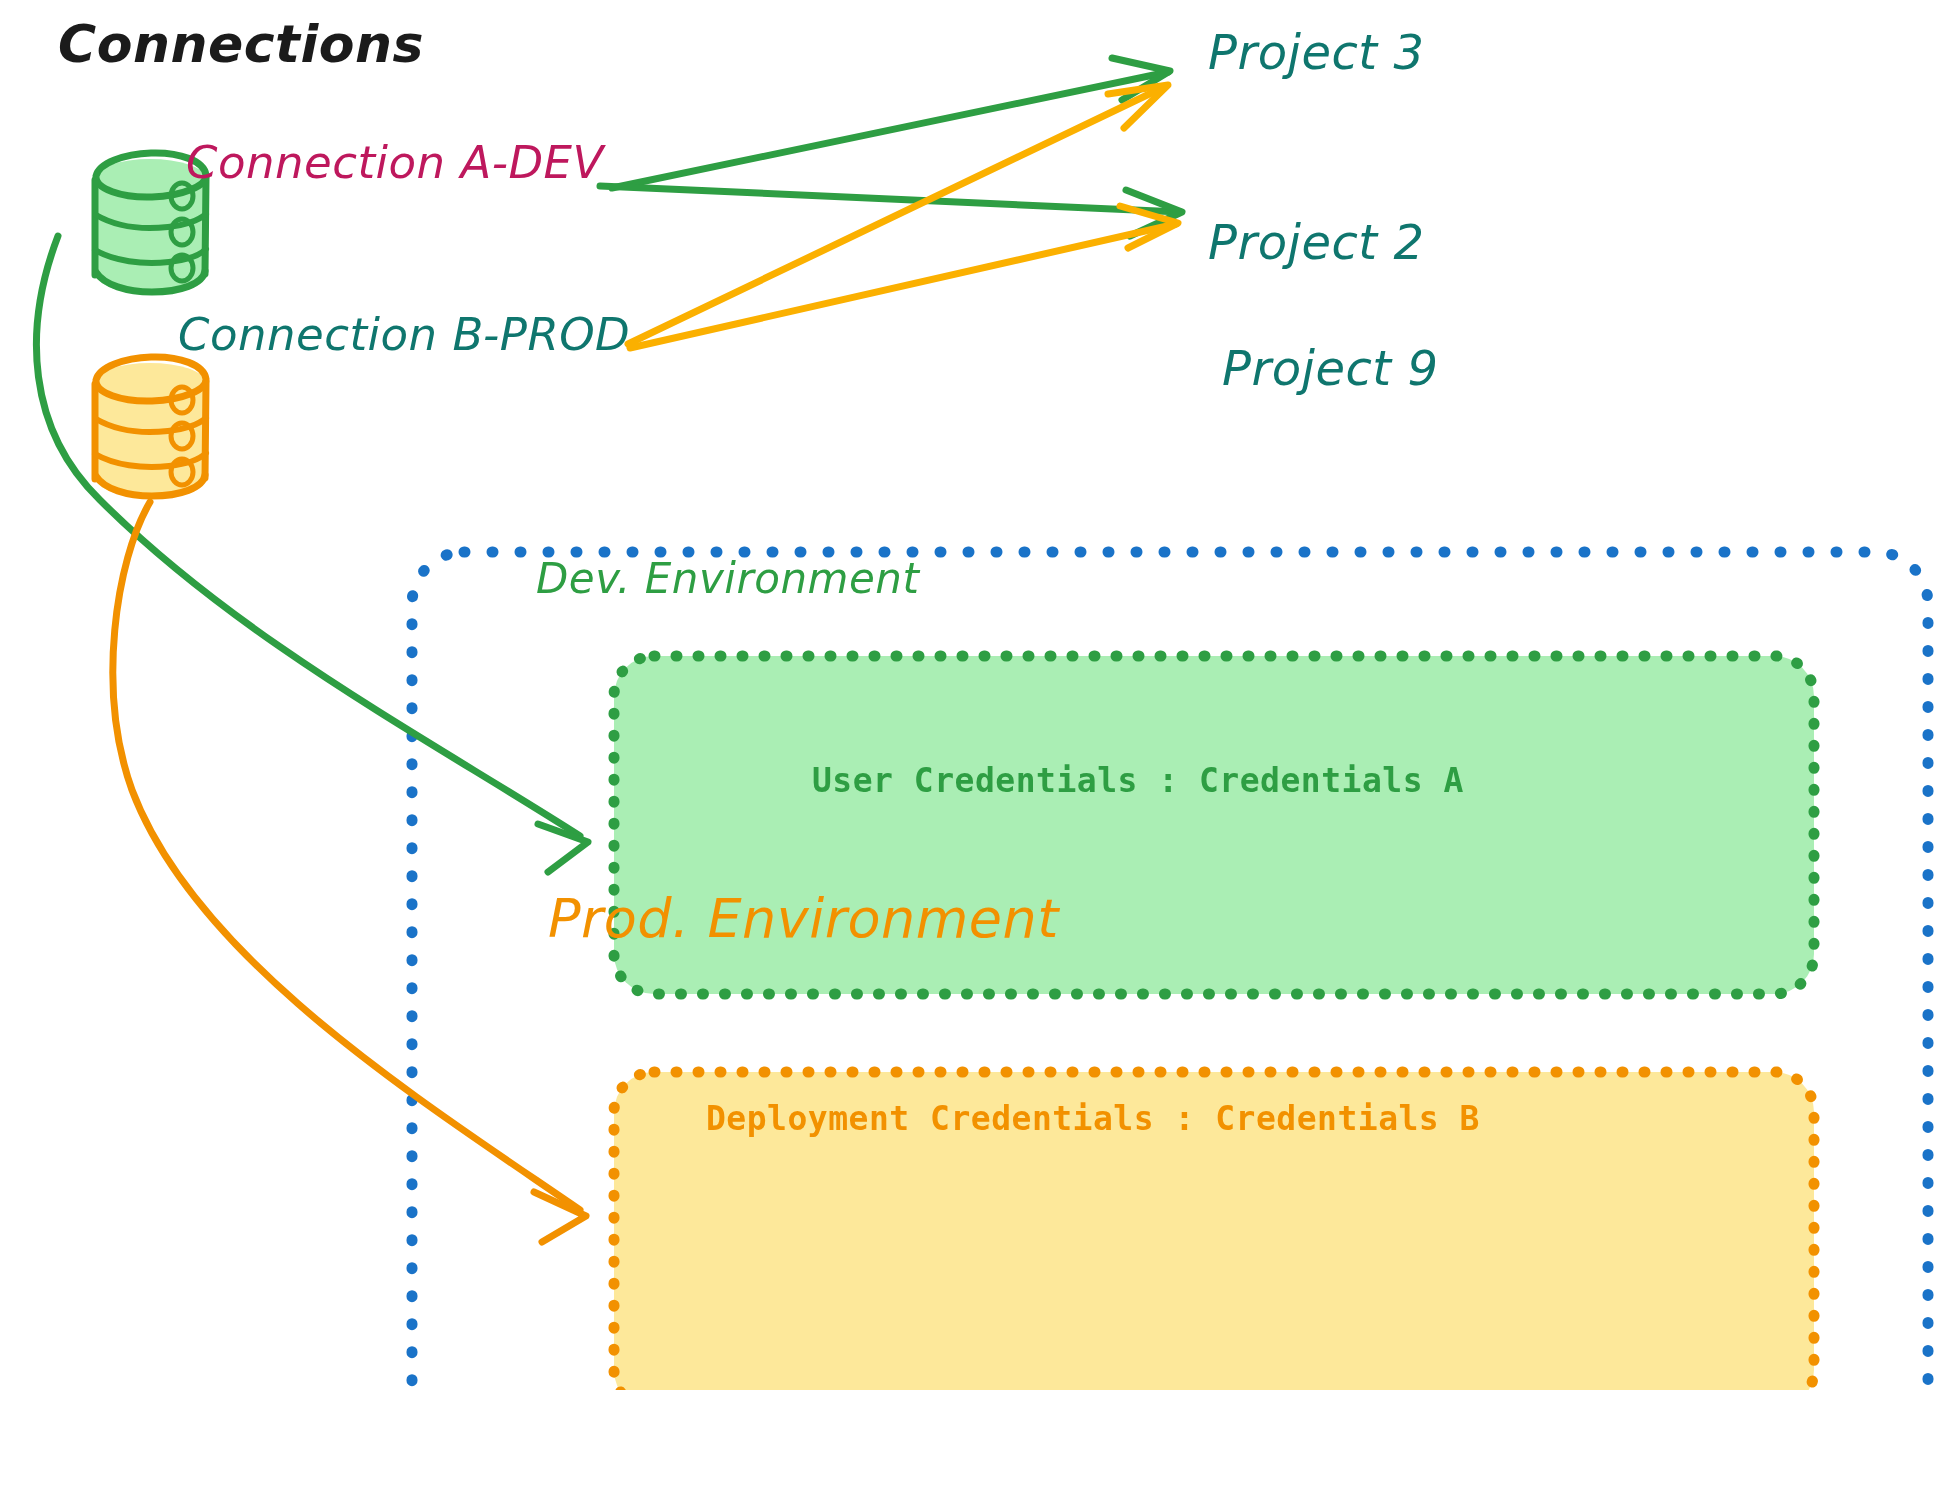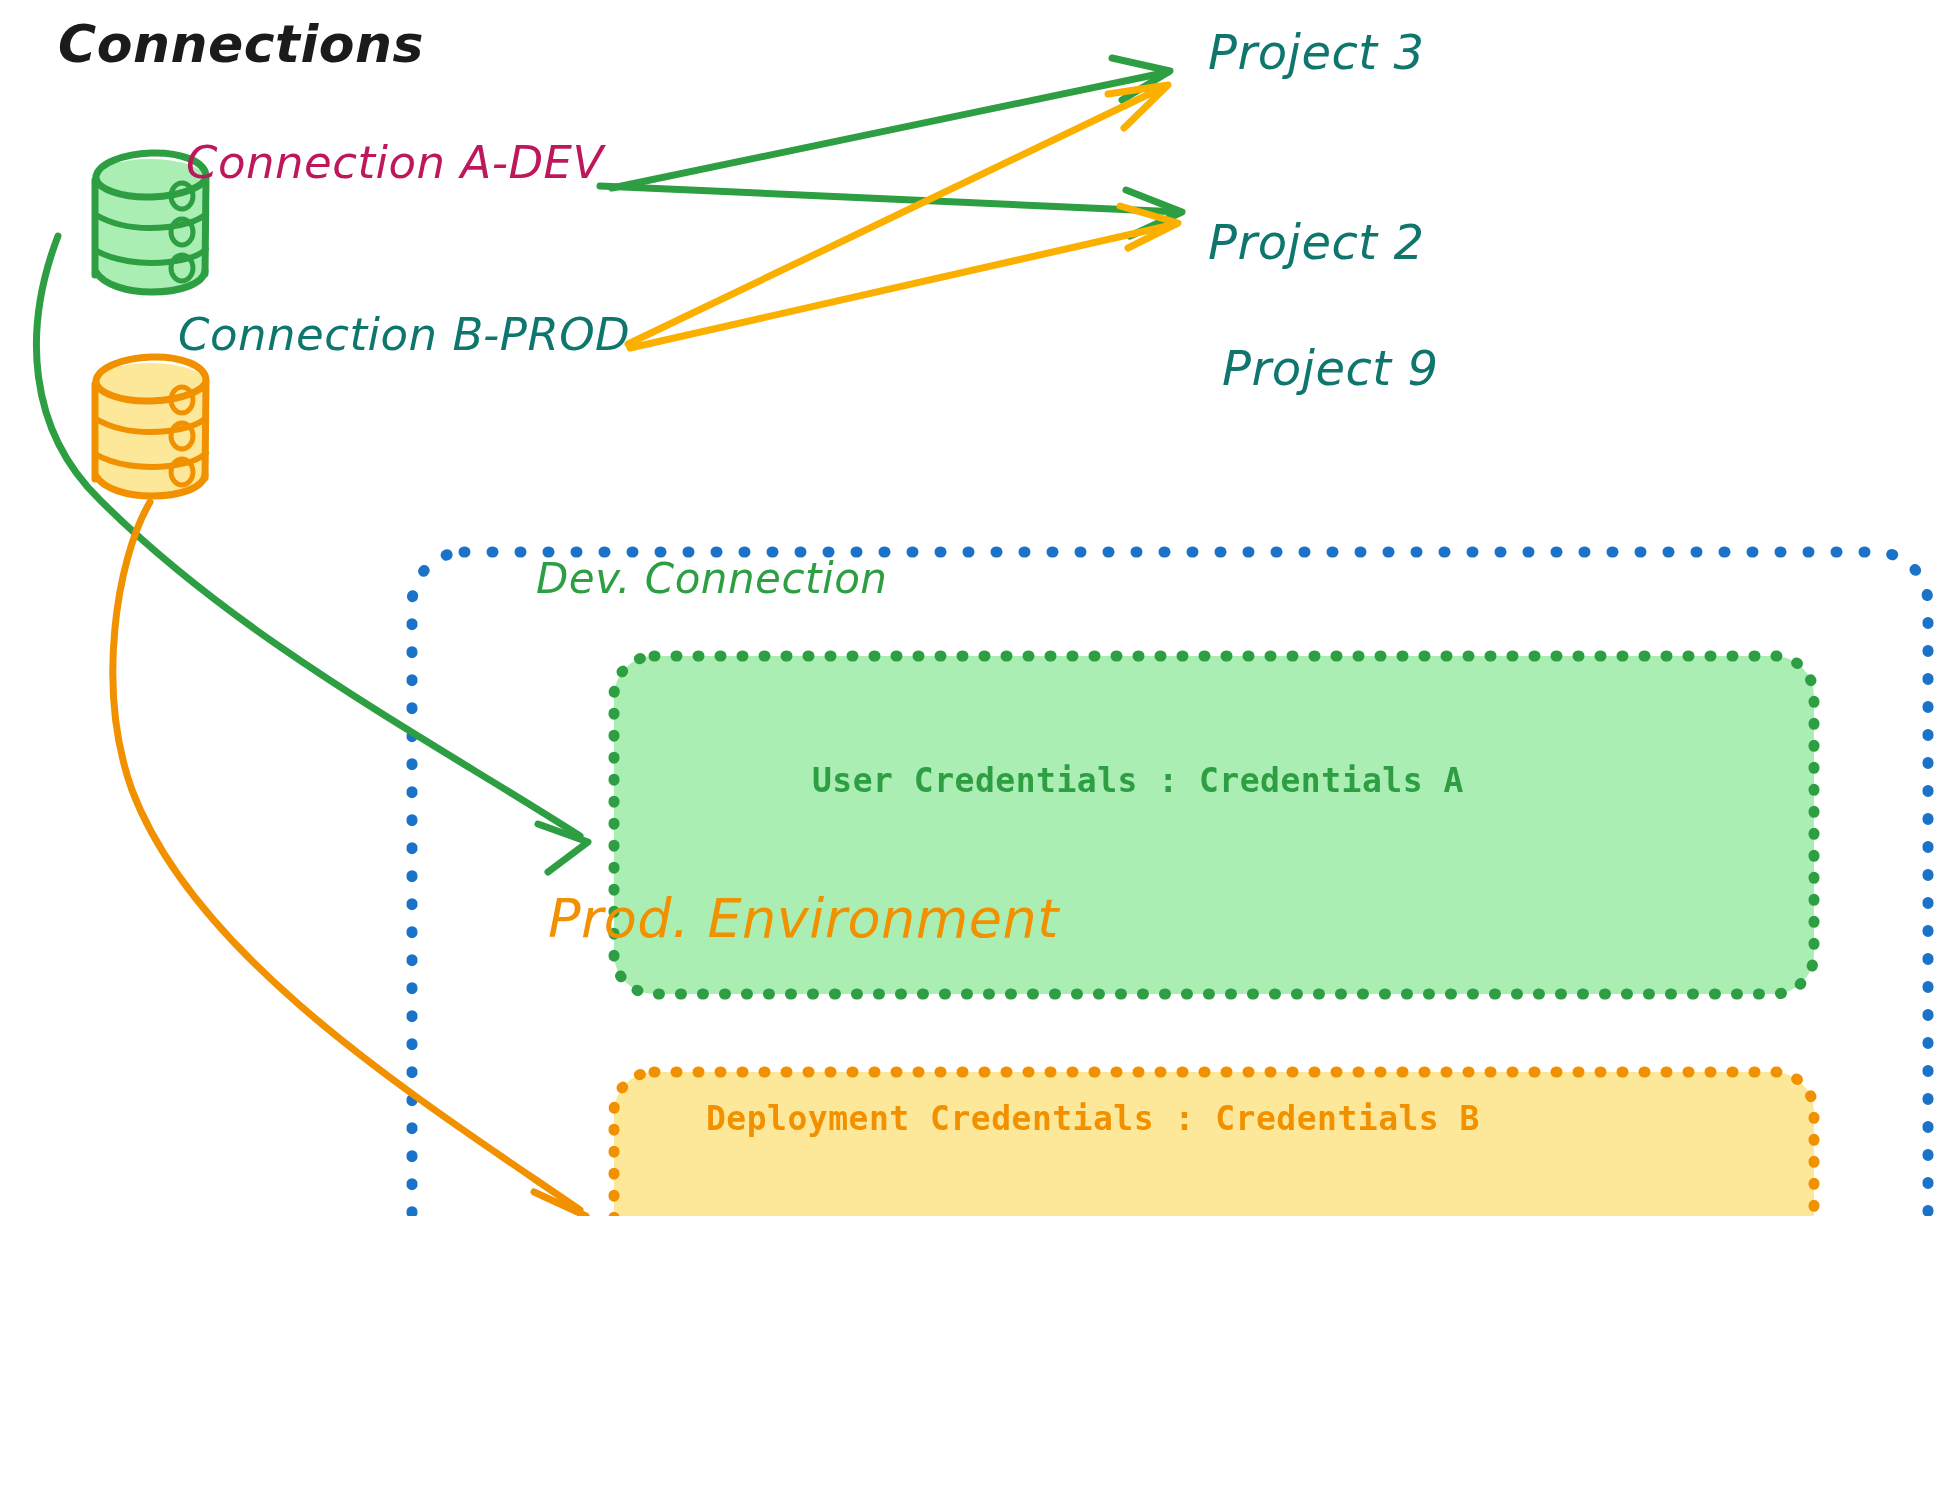--- a/index.html
+++ b/index.html
@@ -10,7 +10,7 @@
   #stage {
     position: relative;
     width: 1948px;
-    height: 1216px;
+    height: 1390px;
     background: #ffffff;
     overflow: hidden;
     font-family: "DejaVu Sans", sans-serif;

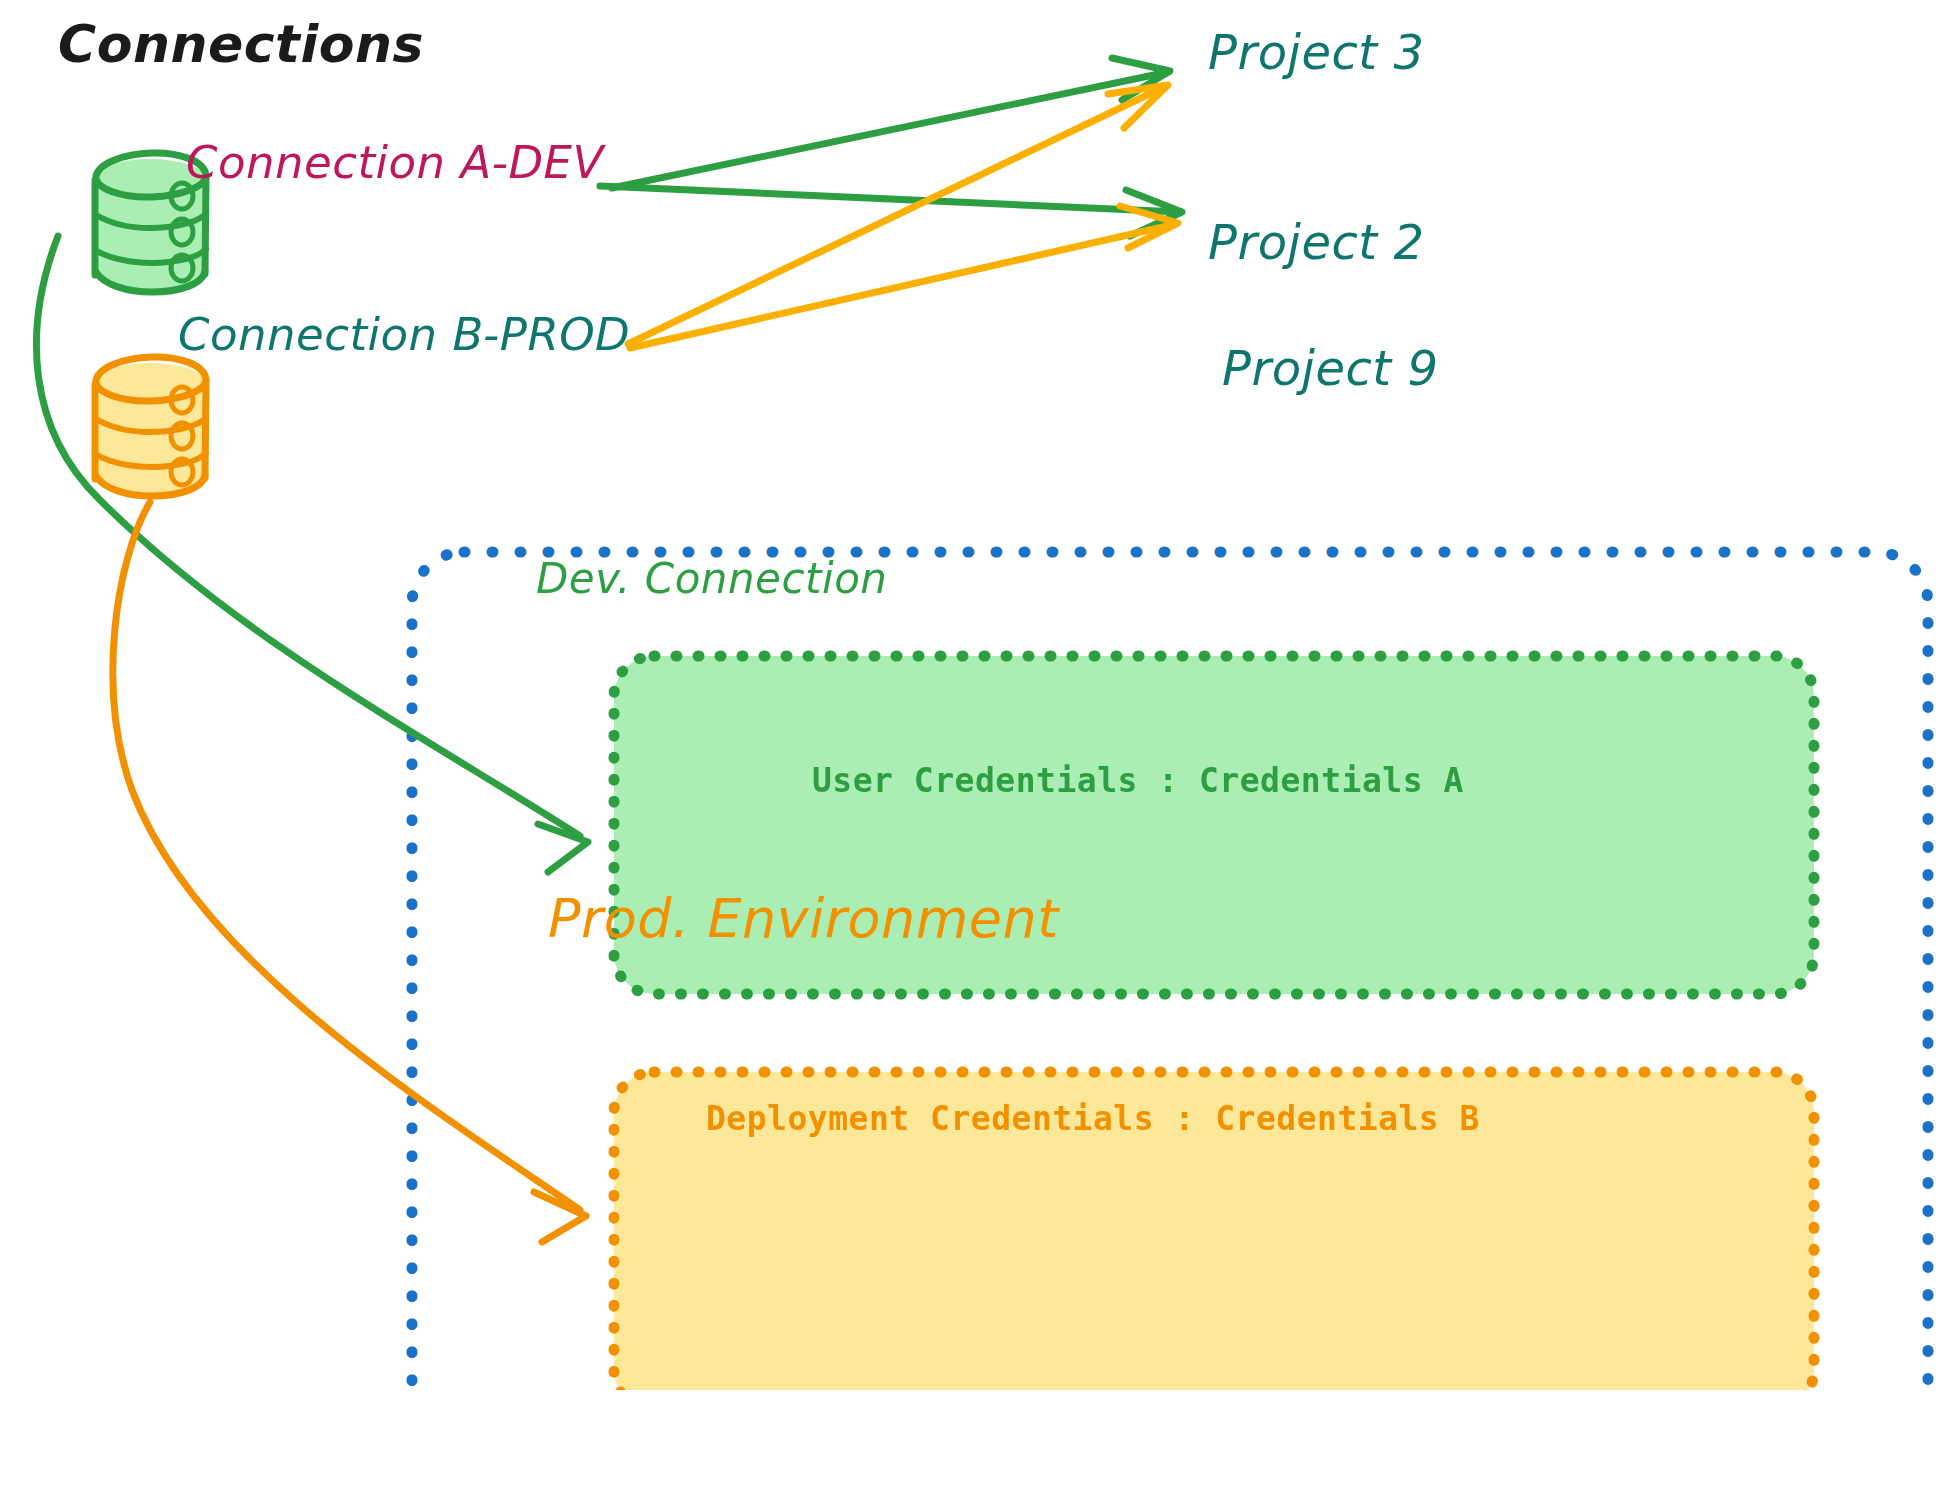--- a/index.html
+++ b/index.html
@@ -176,7 +176,7 @@
 
   <div class="lbl handwriting project-label" id="label-project-1">Project 9</div>
 
-  <div class="lbl handwriting" id="label-dev-env">Dev. Connection</div>
+  <div class="lbl handwriting" id="label-dev-env">Dev. Environment</div>
 
   <div class="lbl mono" id="label-dev-creds">User Credentials : Credentials A</div>
 

